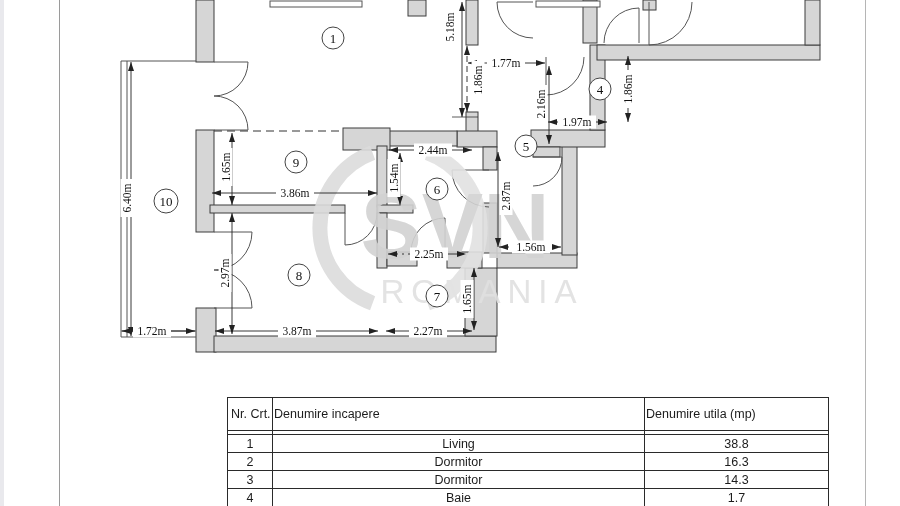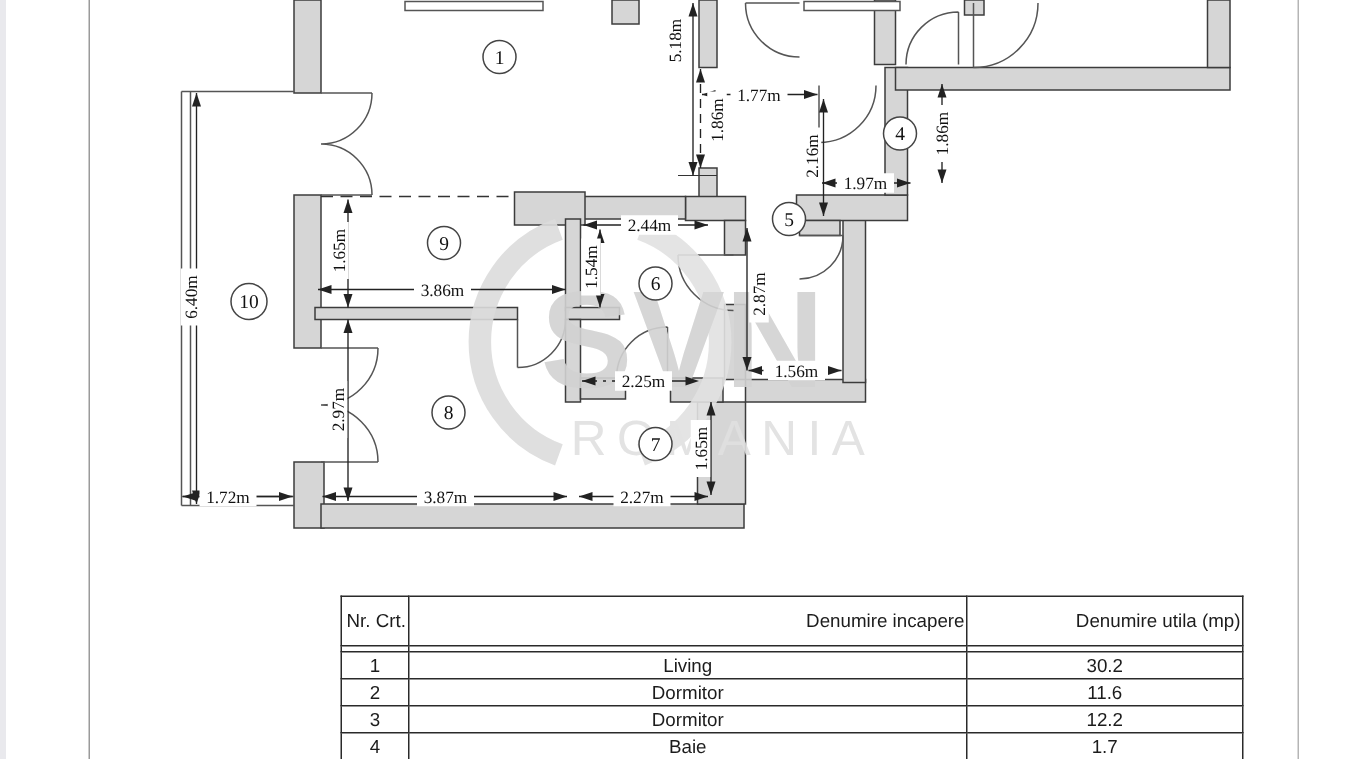--- a/index.html
+++ b/index.html
@@ -23,7 +23,7 @@
   table.area th, table.area td{
     border:1px solid #2a2a2a;overflow:hidden;white-space:nowrap;
   }
-  table.area th{height:30px;font-weight:normal;text-align:right;}
+  table.area th{height:30px;font-weight:normal;text-align:left;}
   table.area th.first{text-align:left;padding-left:3px;}
   table.area tr.spacer td{height:3px;padding:0;}
   table.area td{height:17px;text-align:center;padding:0 2px;}

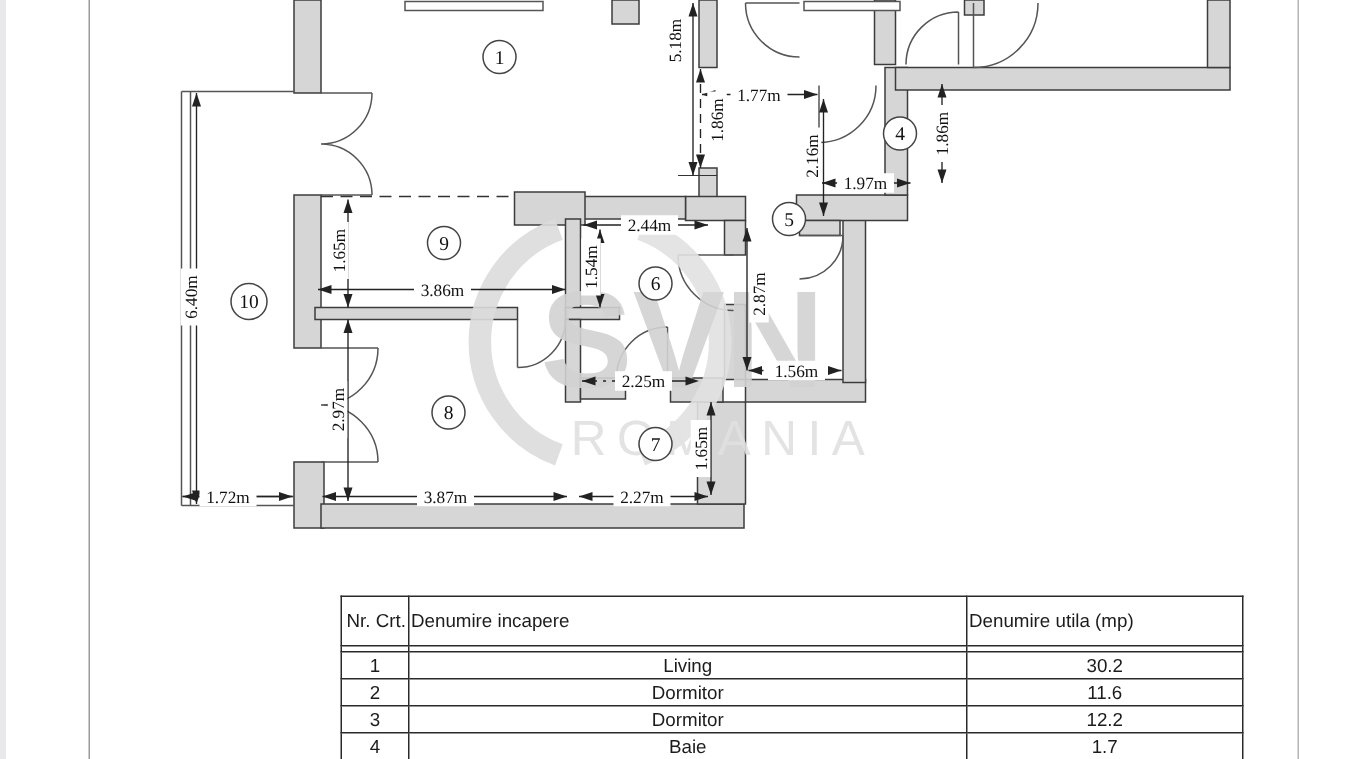--- a/index.html
+++ b/index.html
@@ -343,7 +343,7 @@
         <tr>
           <td>1</td>
           <td>Living</td>
-          <td>30.2</td>
+          <td>38.8</td>
         </tr>
         <tr>
           <td>2</td>

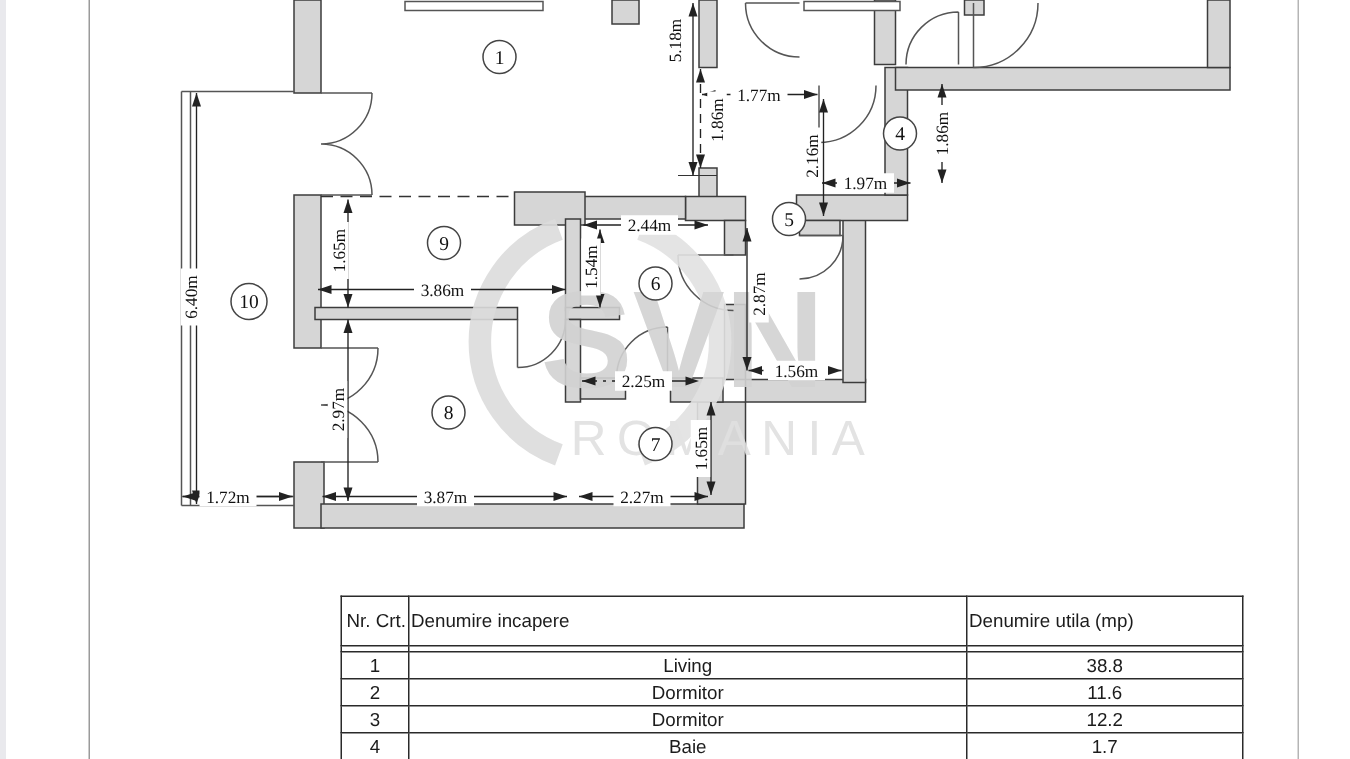--- a/index.html
+++ b/index.html
@@ -348,7 +348,7 @@
         <tr>
           <td>2</td>
           <td>Dormitor</td>
-          <td>11.6</td>
+          <td>16.3</td>
         </tr>
         <tr>
           <td>3</td>

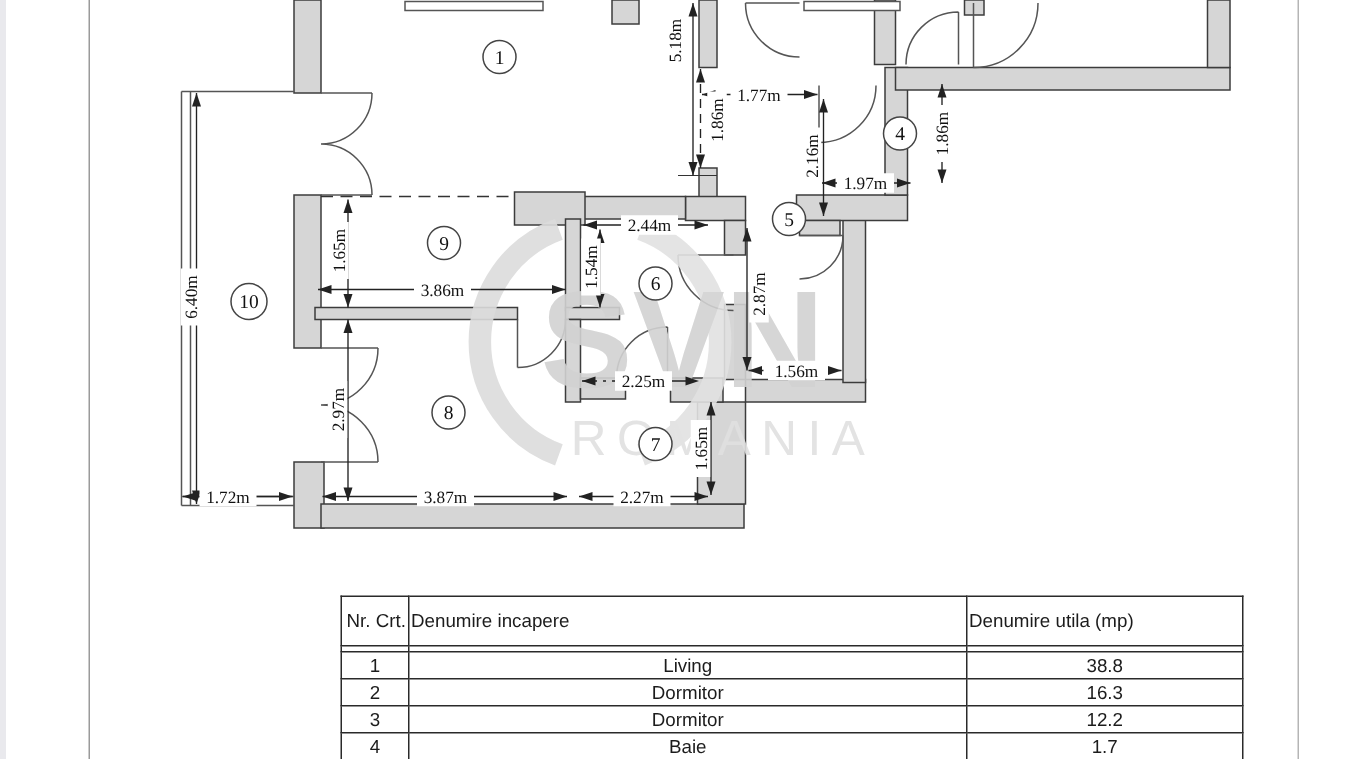--- a/index.html
+++ b/index.html
@@ -353,7 +353,7 @@
         <tr>
           <td>3</td>
           <td>Dormitor</td>
-          <td>12.2</td>
+          <td>14.3</td>
         </tr>
         <tr>
           <td>4</td>

